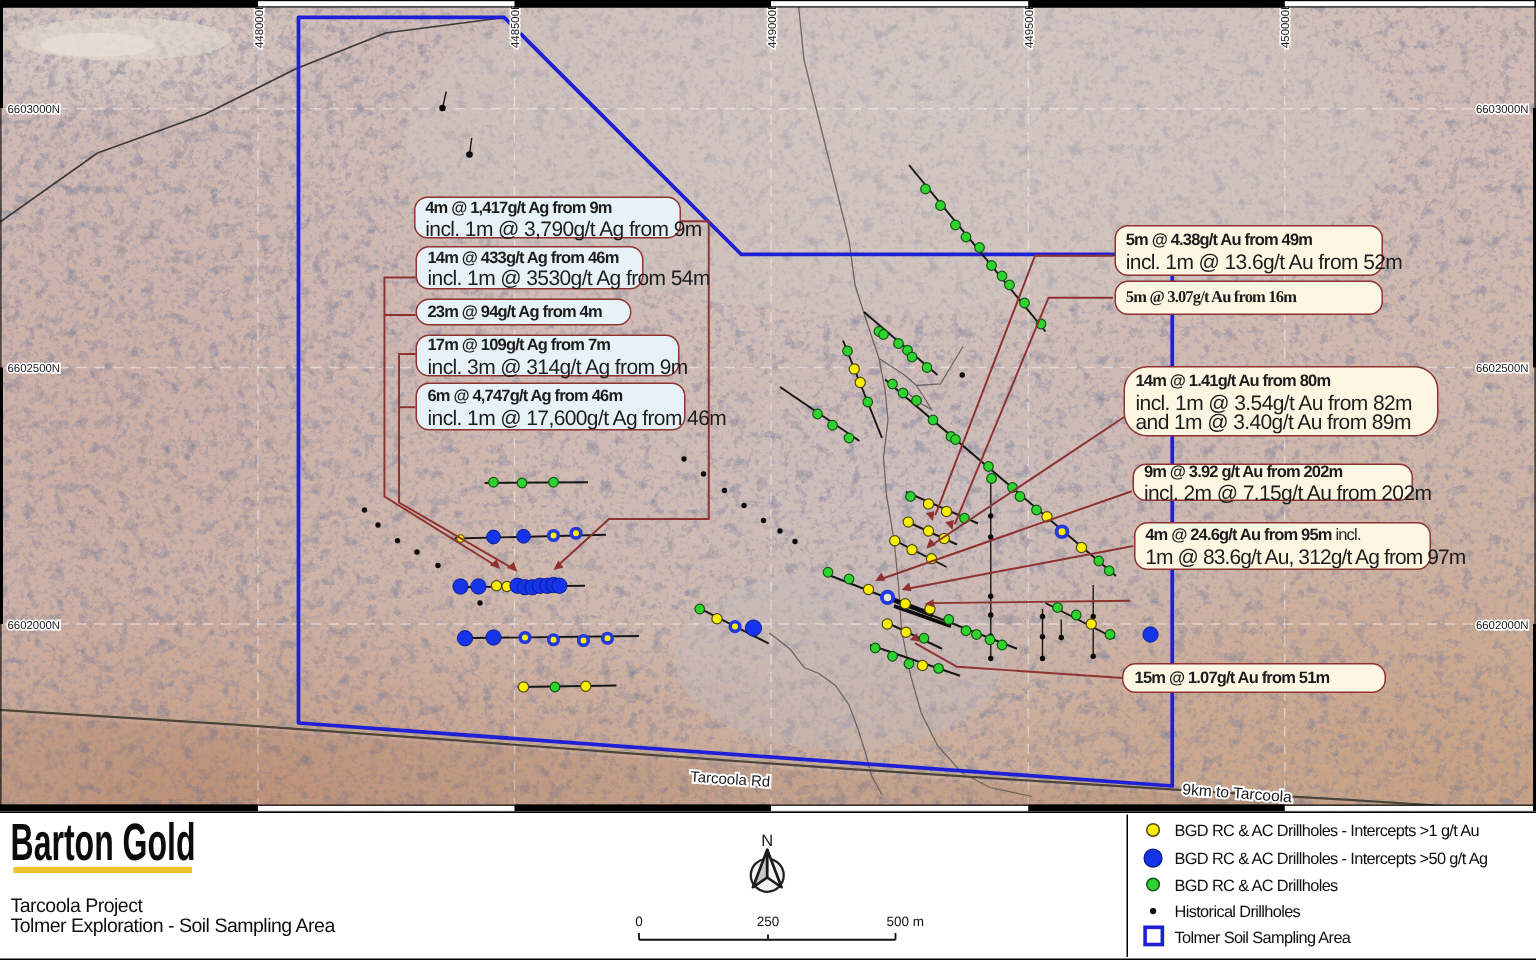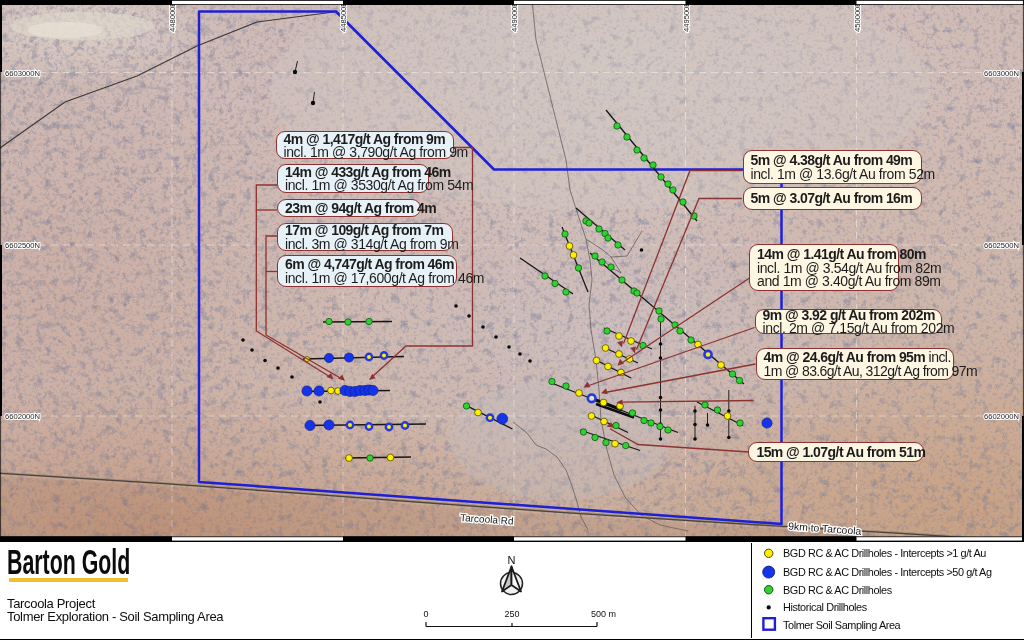--- a/index.html
+++ b/index.html
@@ -18,7 +18,7 @@
       padding:0 7px;box-sizing:border-box;white-space:nowrap;z-index:5;display:flex;flex-direction:column;justify-content:center;}
   .ag{background:#e7f2f8;}
   .au{background:#fdf6e2;}
-  .t1{font-weight:bold;font-size:14px;line-height:14.6px;letter-spacing:-.55px;}
+  .t1{font-weight:bold;font-size:11px;line-height:14.6px;letter-spacing:-.55px;}
   .t2{font-size:14px;line-height:12.9px;letter-spacing:-.4px;}
   .t2b{letter-spacing:-.6px;}
   .nb{font-weight:normal;}

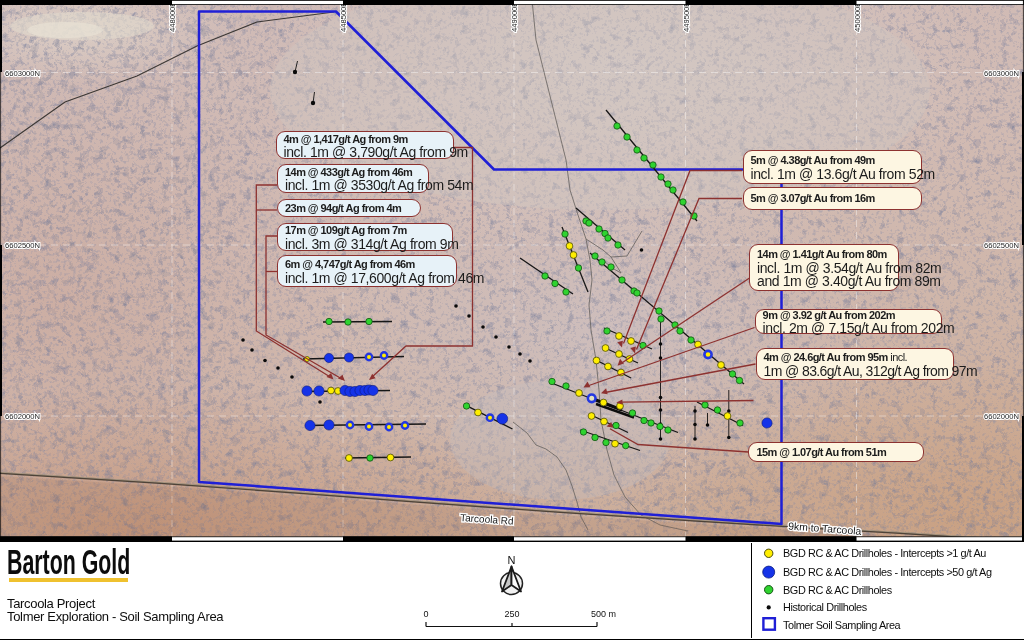--- a/index.html
+++ b/index.html
@@ -436,7 +436,7 @@
     <div class="t2">incl. 1m @ 13.6g/t Au from 52m</div>
   </div>
 
-  <div class="co au" style="left:742.5px;top:187.1px;width:179.5px;height:22.6px;">
+  <div class="co au" style="left:742.5px;top:187.1px;width:179.5px;height:22.6px;font-family:Liberation Serif, serif;">
     <div class="t1">5m @ 3.07g/t Au from 16m</div>
   </div>
 

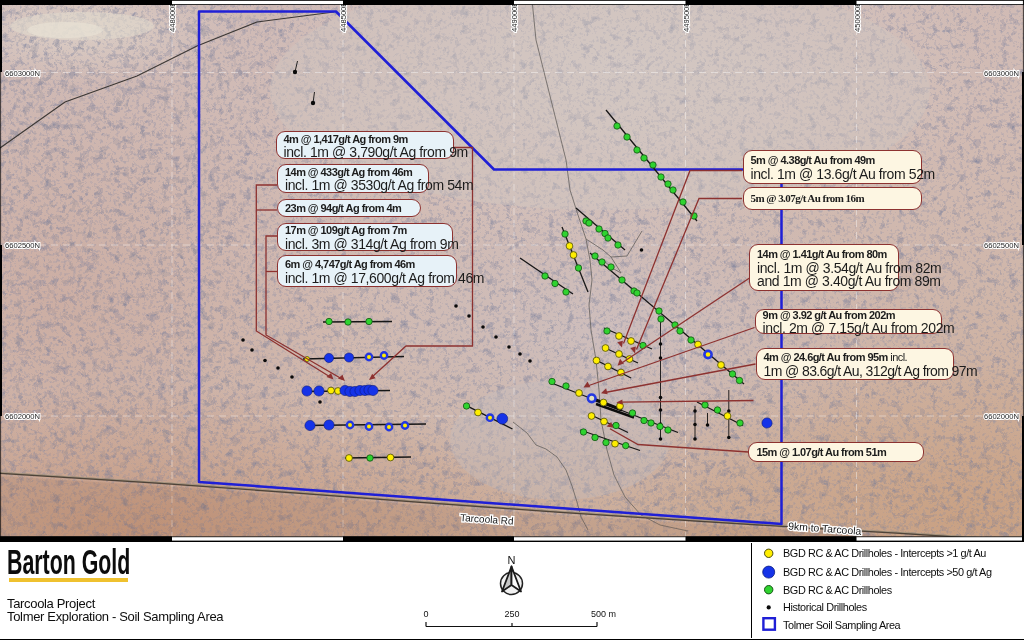--- a/index.html
+++ b/index.html
@@ -440,7 +440,7 @@
     <div class="t1">5m @ 3.07g/t Au from 16m</div>
   </div>
 
-  <div class="co au" style="left:749px;top:244.2px;width:150px;height:46.8px;">
+  <div class="co au" style="left:749px;top:244.2px;width:210px;height:46.8px;border-radius:16px;">
     <div class="t1">14m @ 1.41g/t Au from 80m</div>
     <div class="t2">incl. 1m @ 3.54g/t Au from 82m</div>
     <div class="t2">and 1m @ 3.40g/t Au from 89m</div>

